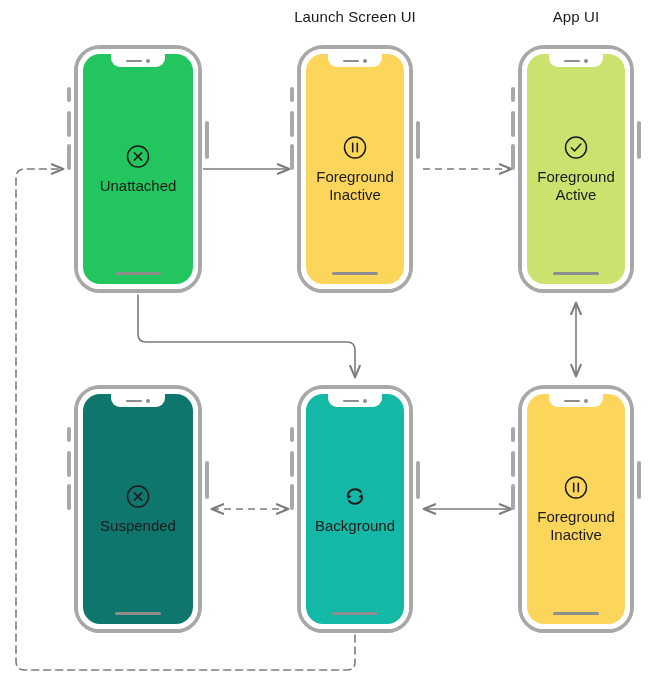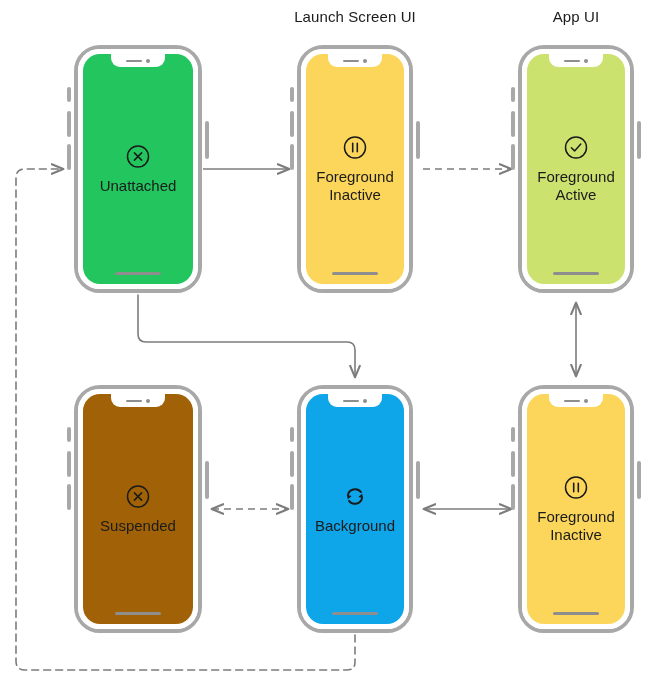--- a/index.html
+++ b/index.html
@@ -271,7 +271,7 @@
     <div class="btn-side btn-left" style="top:99px; height:26px;"></div>
     <div class="btn-side btn-right" style="top:76px; height:38px;"></div>
     <div class="phone-inner">
-      <div class="screen" style="background:#a16207;">
+      <div class="screen" style="background:#0f766e;">
         <div class="screen-content">
           <svg class="state-icon" viewBox="0 0 26 26">
             <circle cx="13" cy="13" r="10.5" fill="none" stroke="#1b1b1b" stroke-width="1.5"></circle>

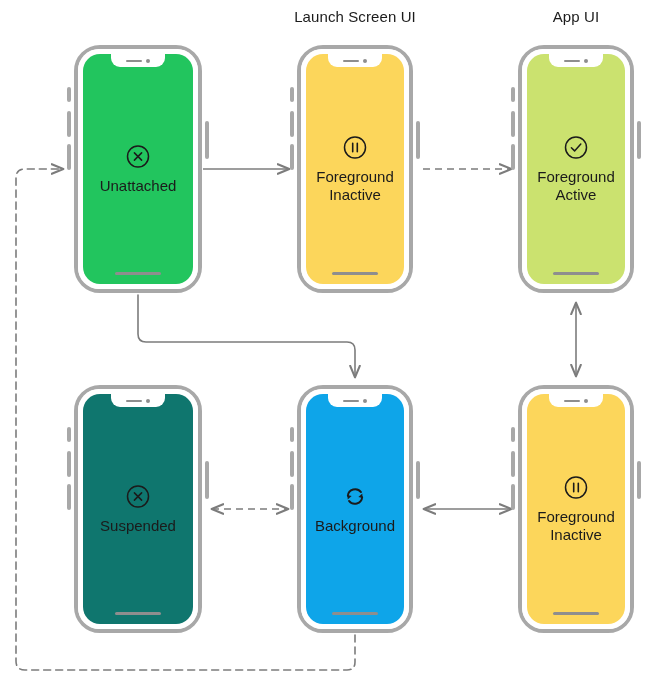--- a/index.html
+++ b/index.html
@@ -295,7 +295,7 @@
     <div class="btn-side btn-left" style="top:99px; height:26px;"></div>
     <div class="btn-side btn-right" style="top:76px; height:38px;"></div>
     <div class="phone-inner">
-      <div class="screen" style="background:#0ea5e9;">
+      <div class="screen" style="background:#14b8a6;">
         <div class="screen-content">
           <svg class="state-icon" viewBox="0 0 26 26">
             <path d="M20.2,13.6 A7.4,7.4 0 0 1 7.0,17.4" fill="none" stroke="#1b1b1b" stroke-width="1.9" stroke-linecap="round"></path>

